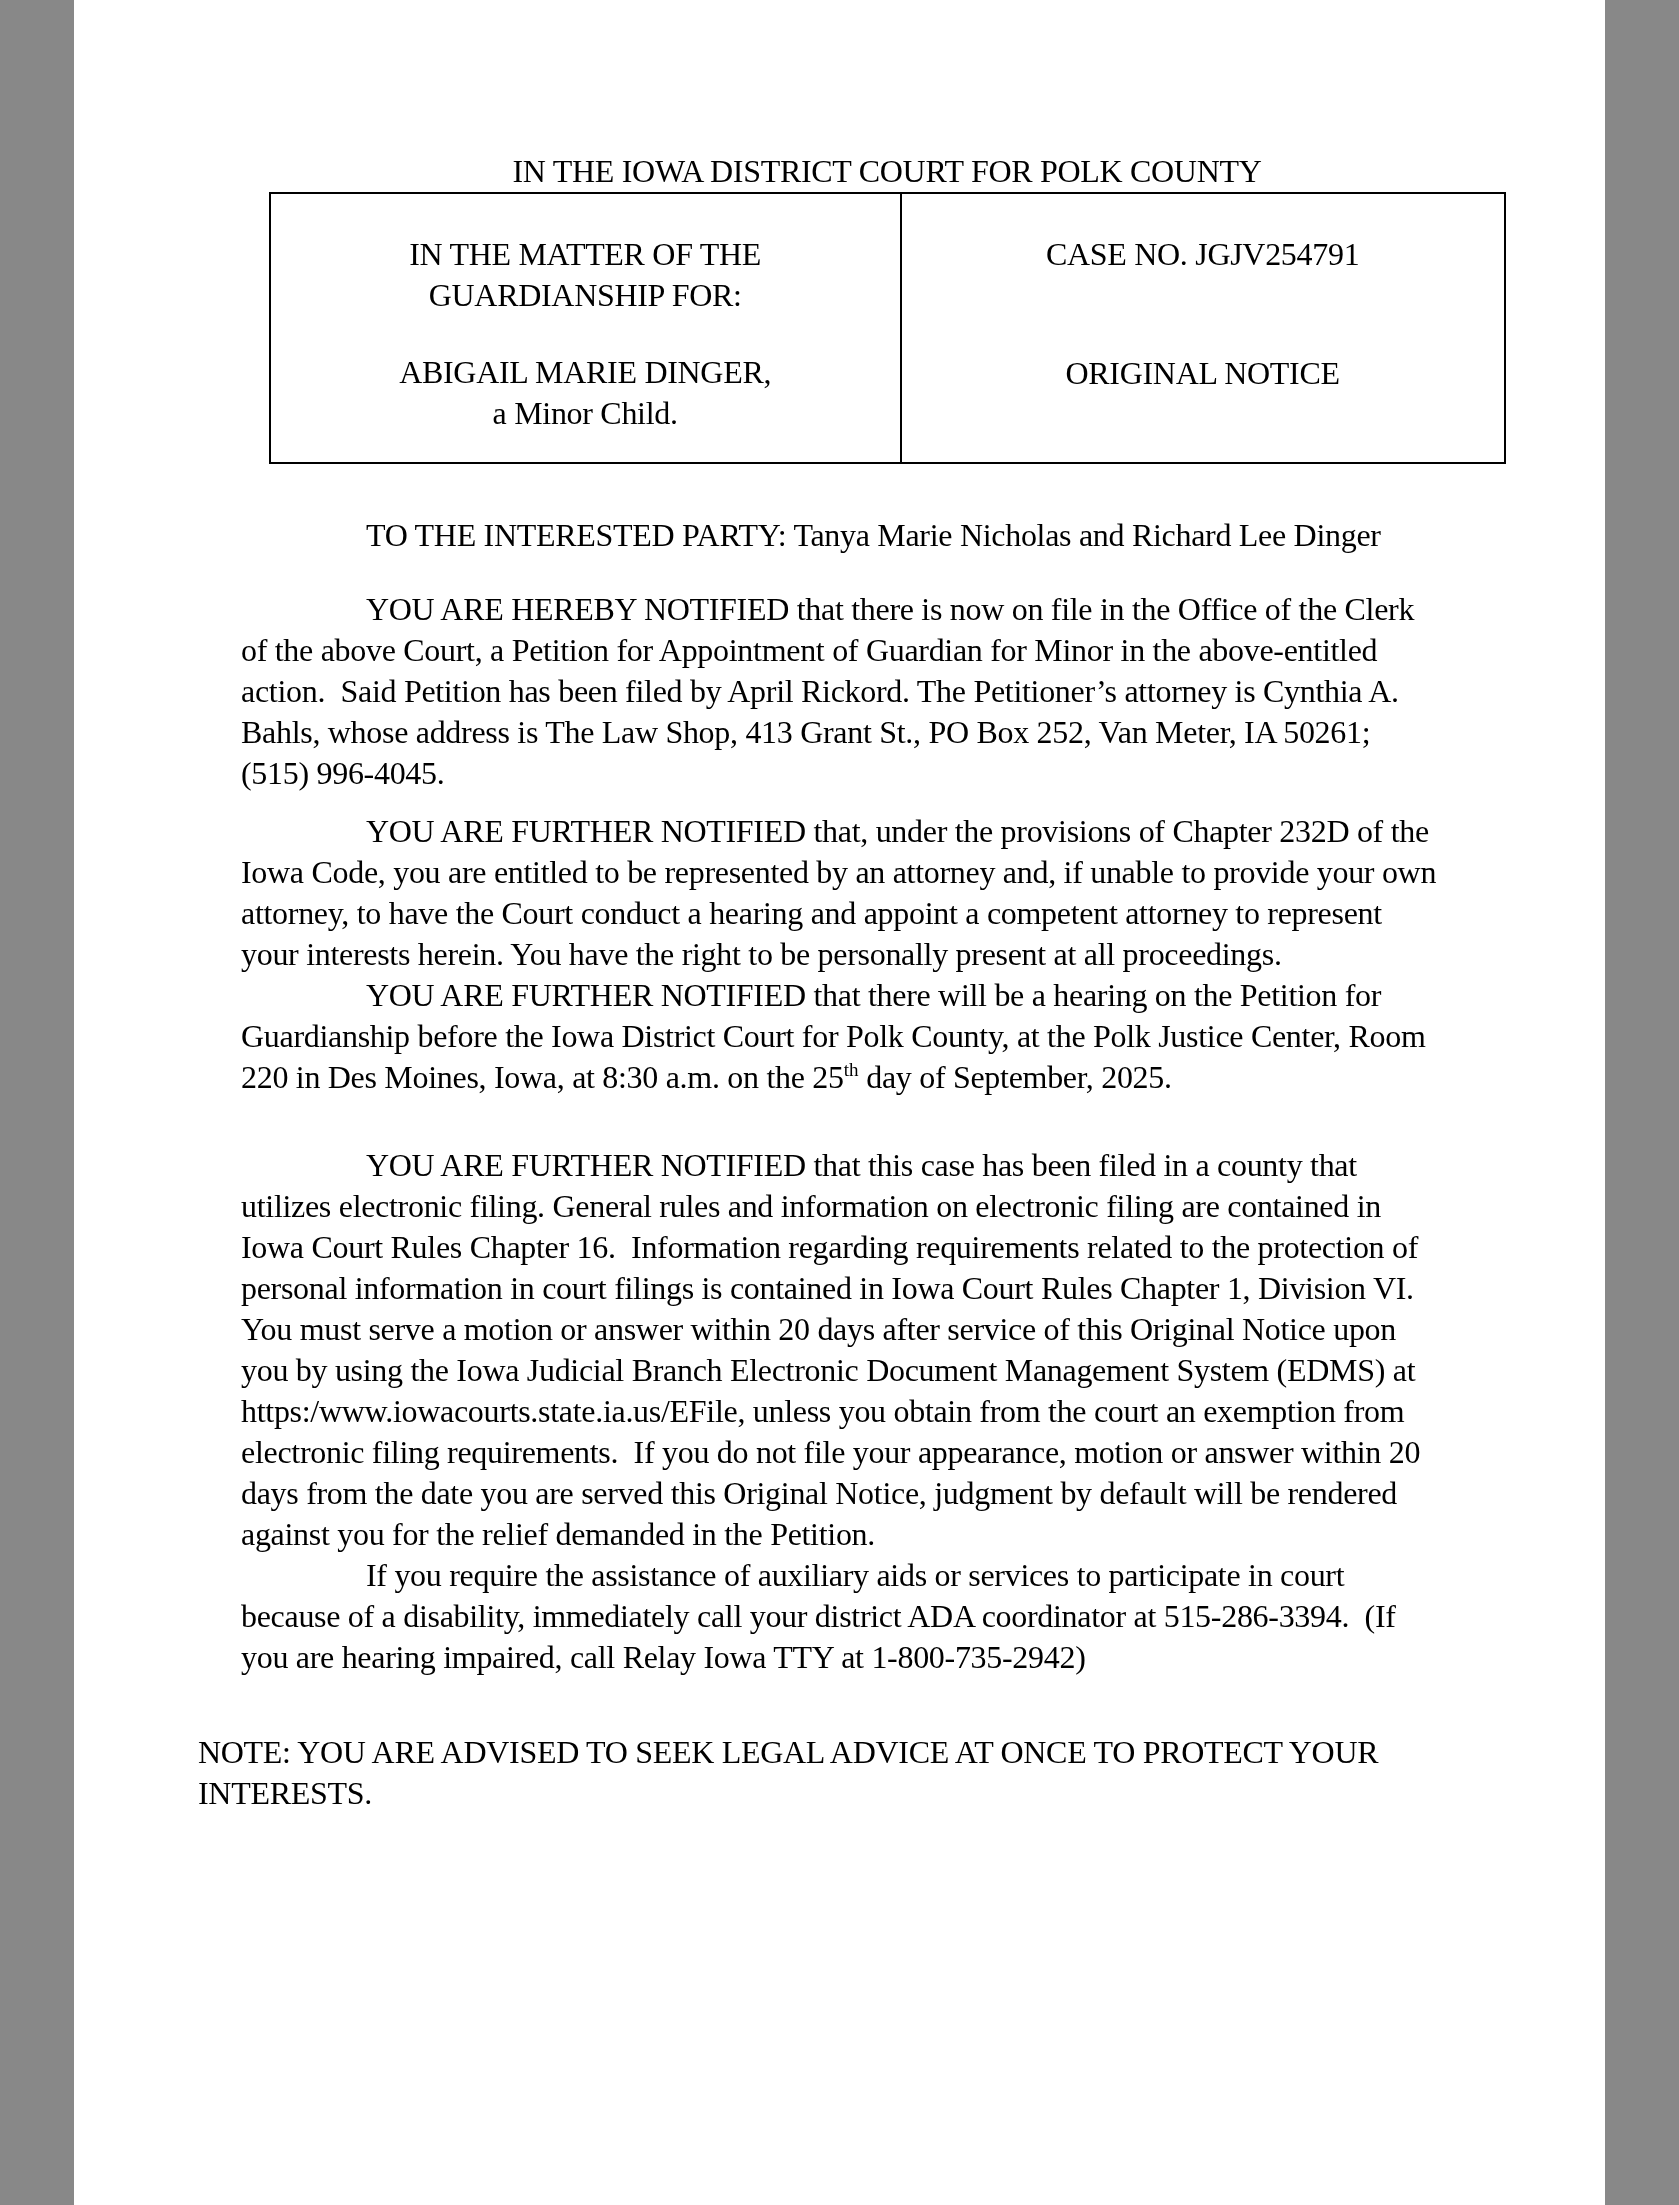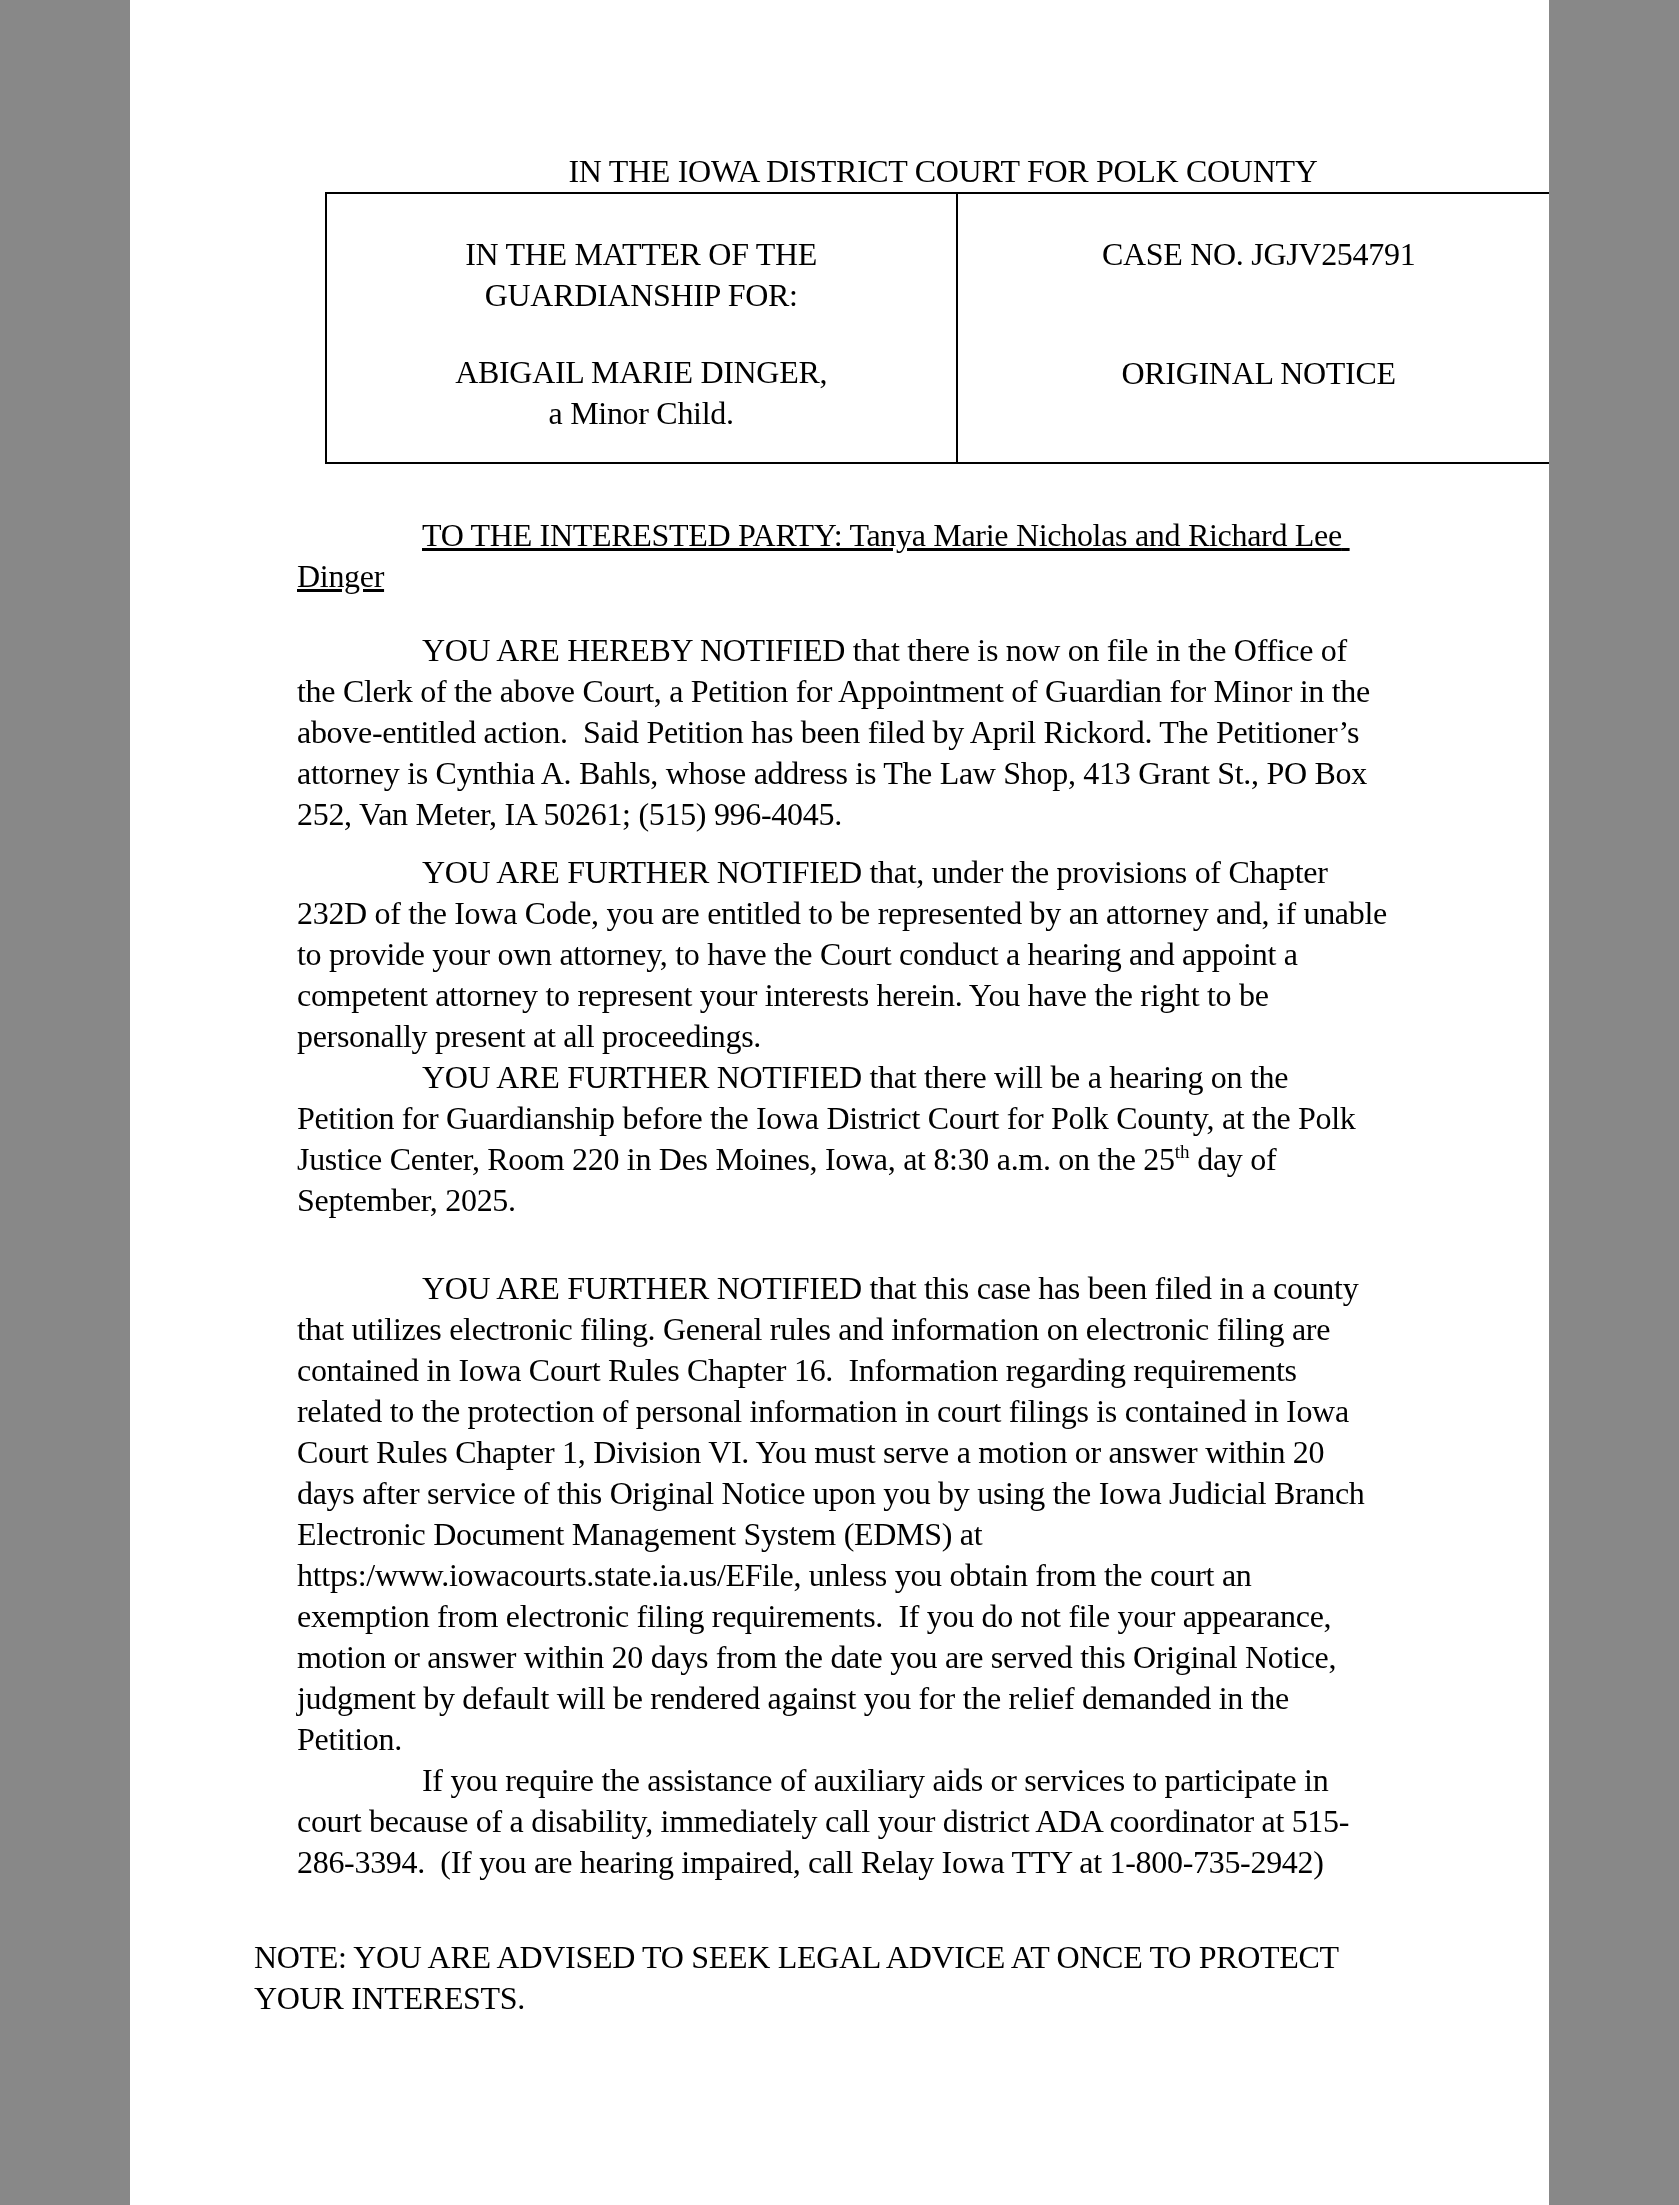--- a/index.html
+++ b/index.html
@@ -5,7 +5,7 @@
   html, body { margin: 0; padding: 0; background: #888; }
   .page {
     position: relative;
-    width: 1419px;
+    width: 1531px;
     height: 2205px;
     margin: 0 auto;
     background: #ffffff;

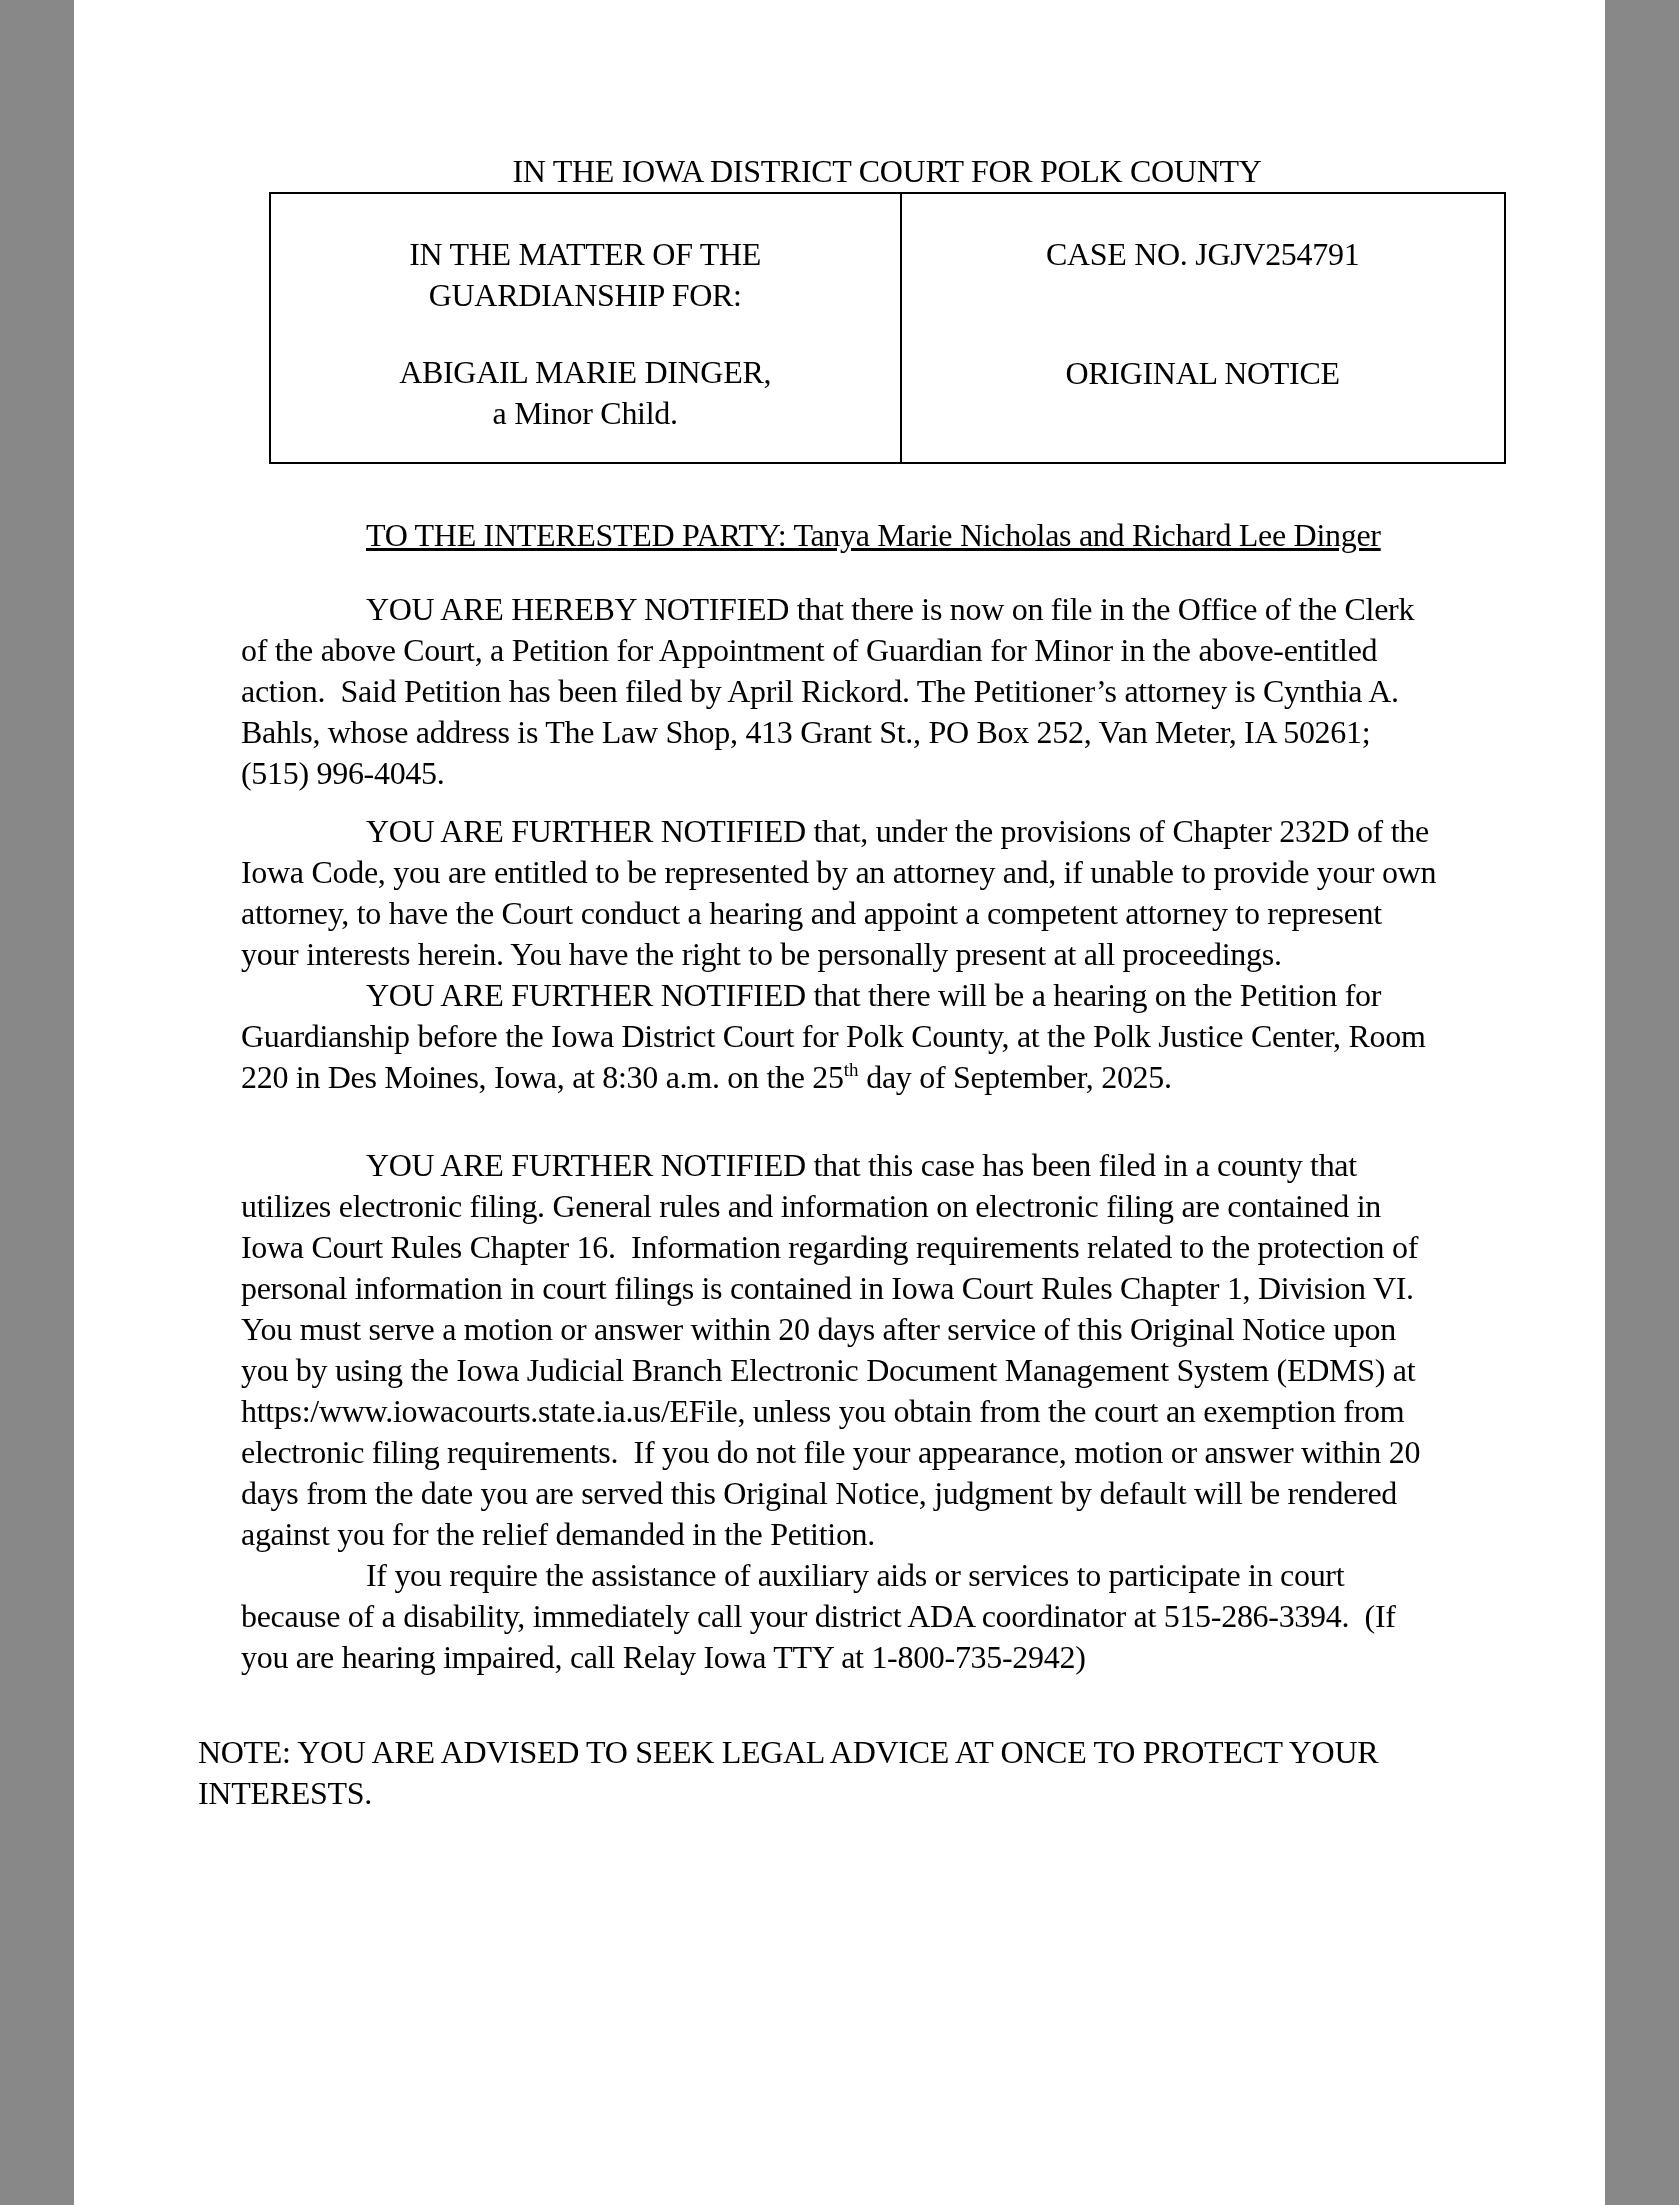--- a/index.html
+++ b/index.html
@@ -43,7 +43,6 @@
     margin: 51px 0 0 0;
     text-indent: 125px;
     white-space: pre-wrap;
-    text-decoration: underline;
   }
   .para {
     margin: 0;

